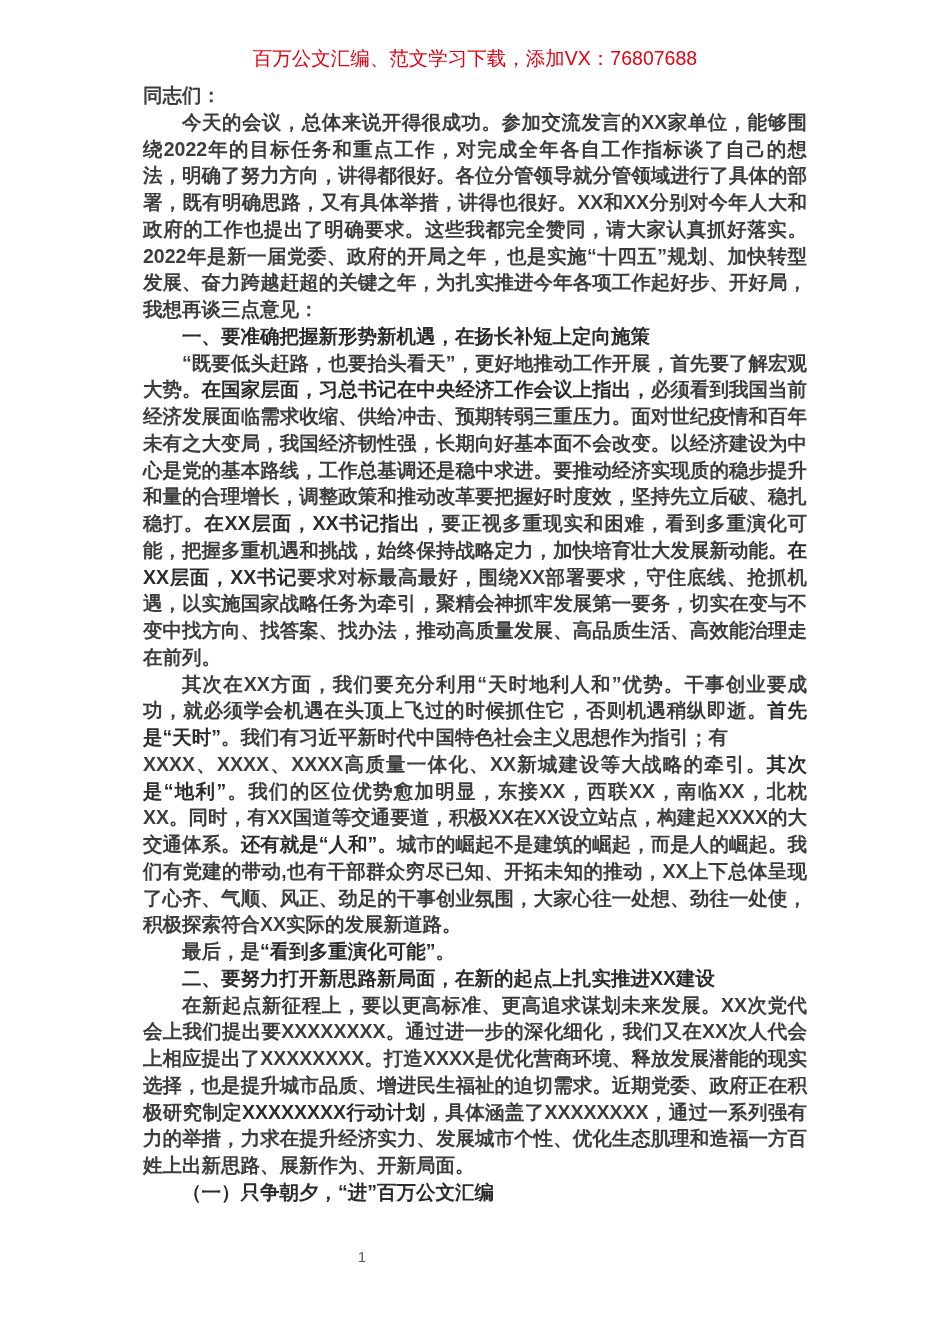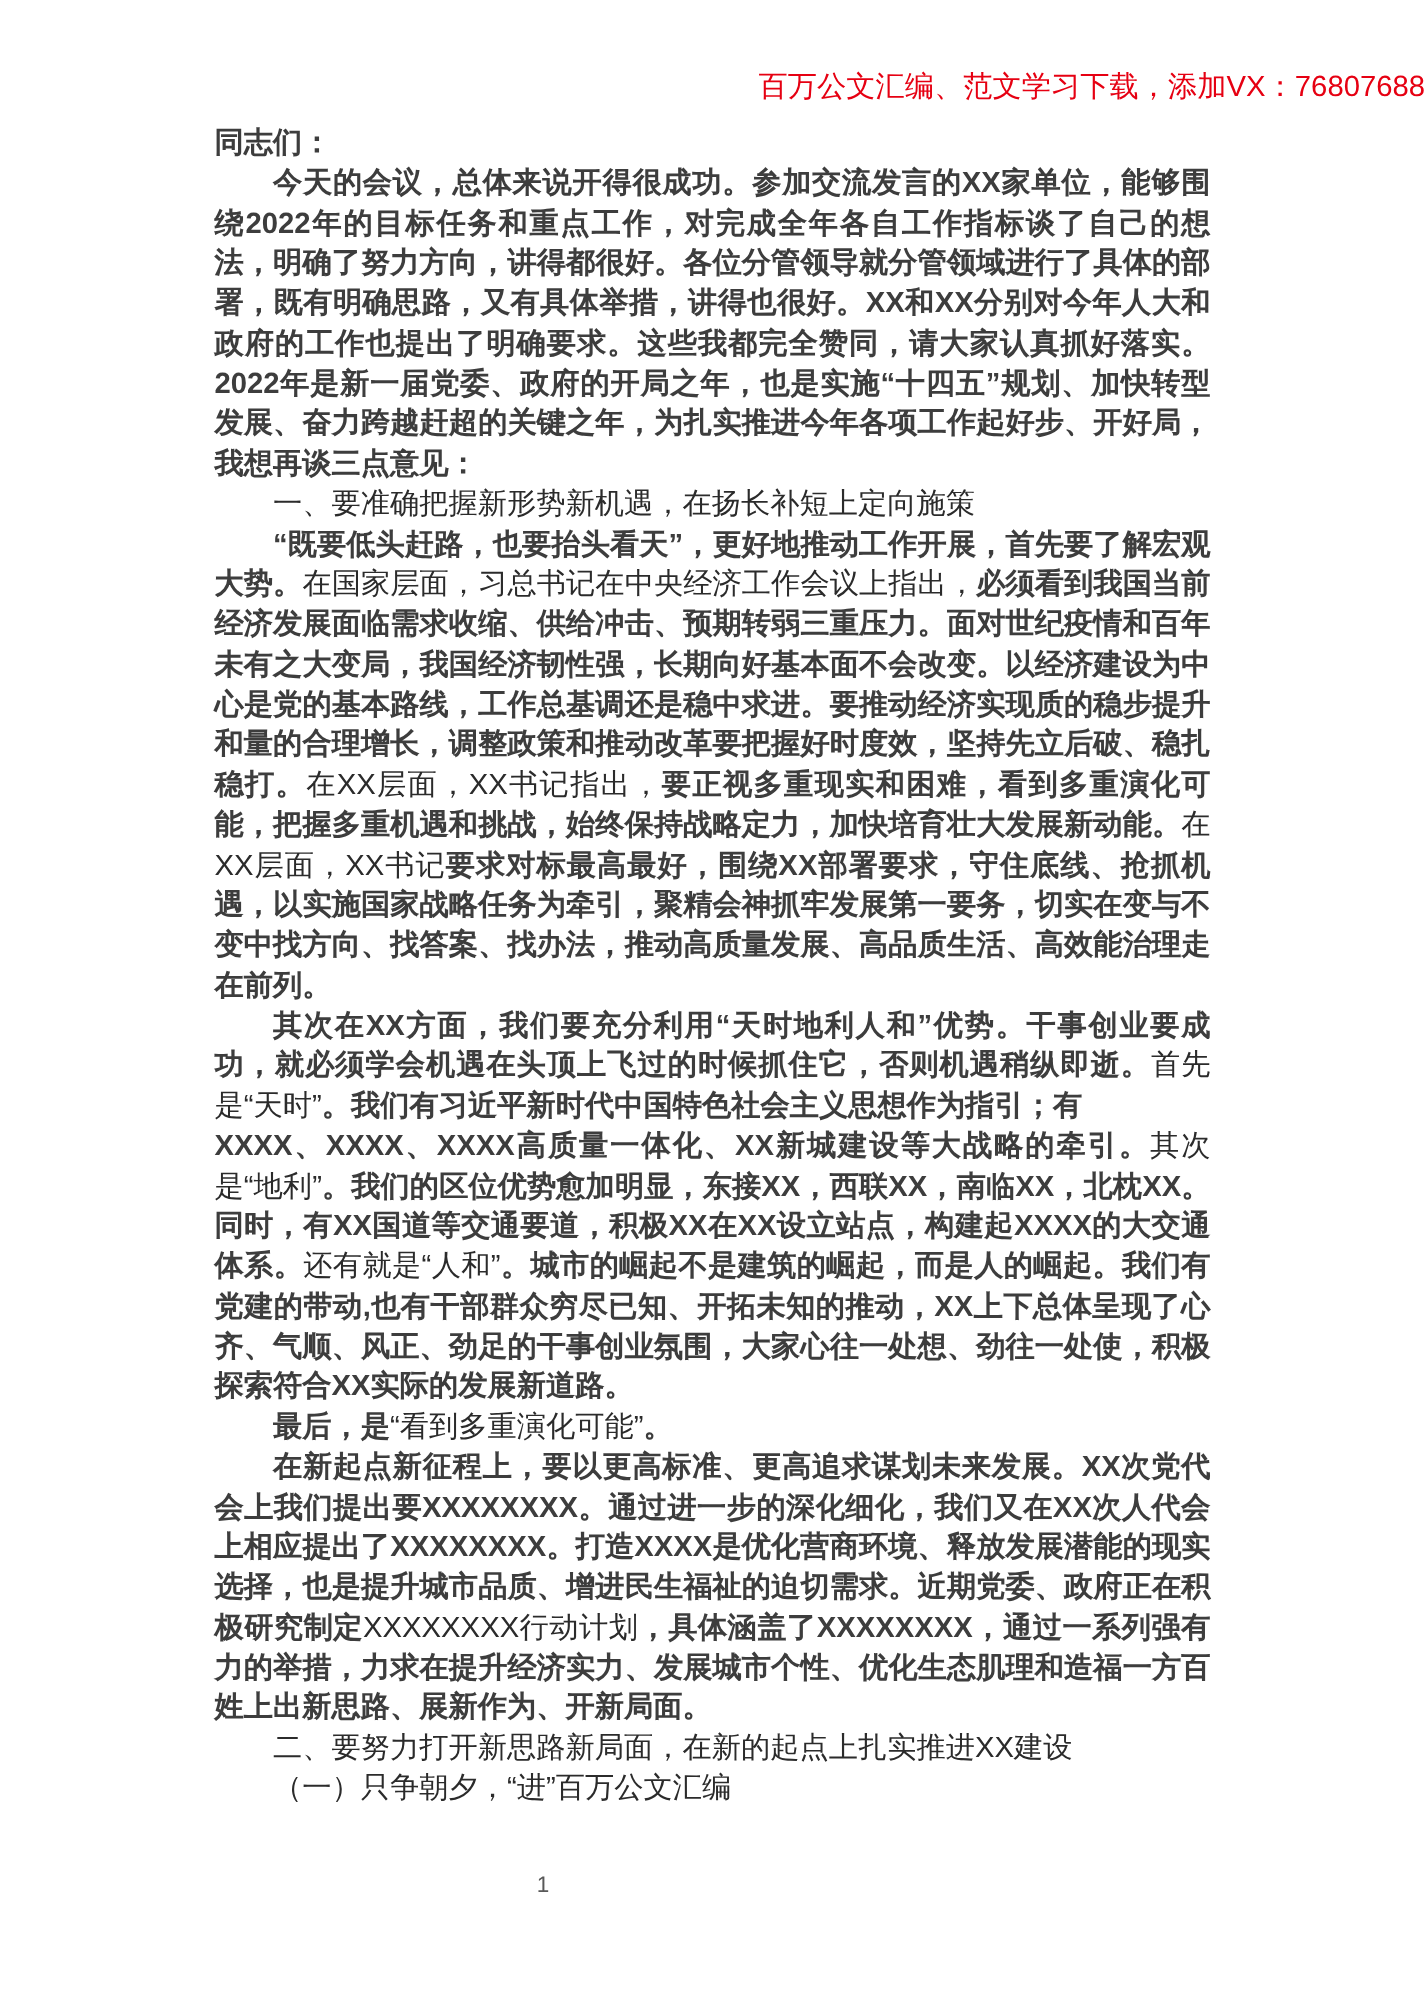--- a/index.html
+++ b/index.html
@@ -16,7 +16,7 @@
     top: 46px;
     left: 0;
     width: 950px;
-    text-align: right;
+    text-align: center;
     font-size: 19.5px;
     line-height: 24px;
     color: #e60012;

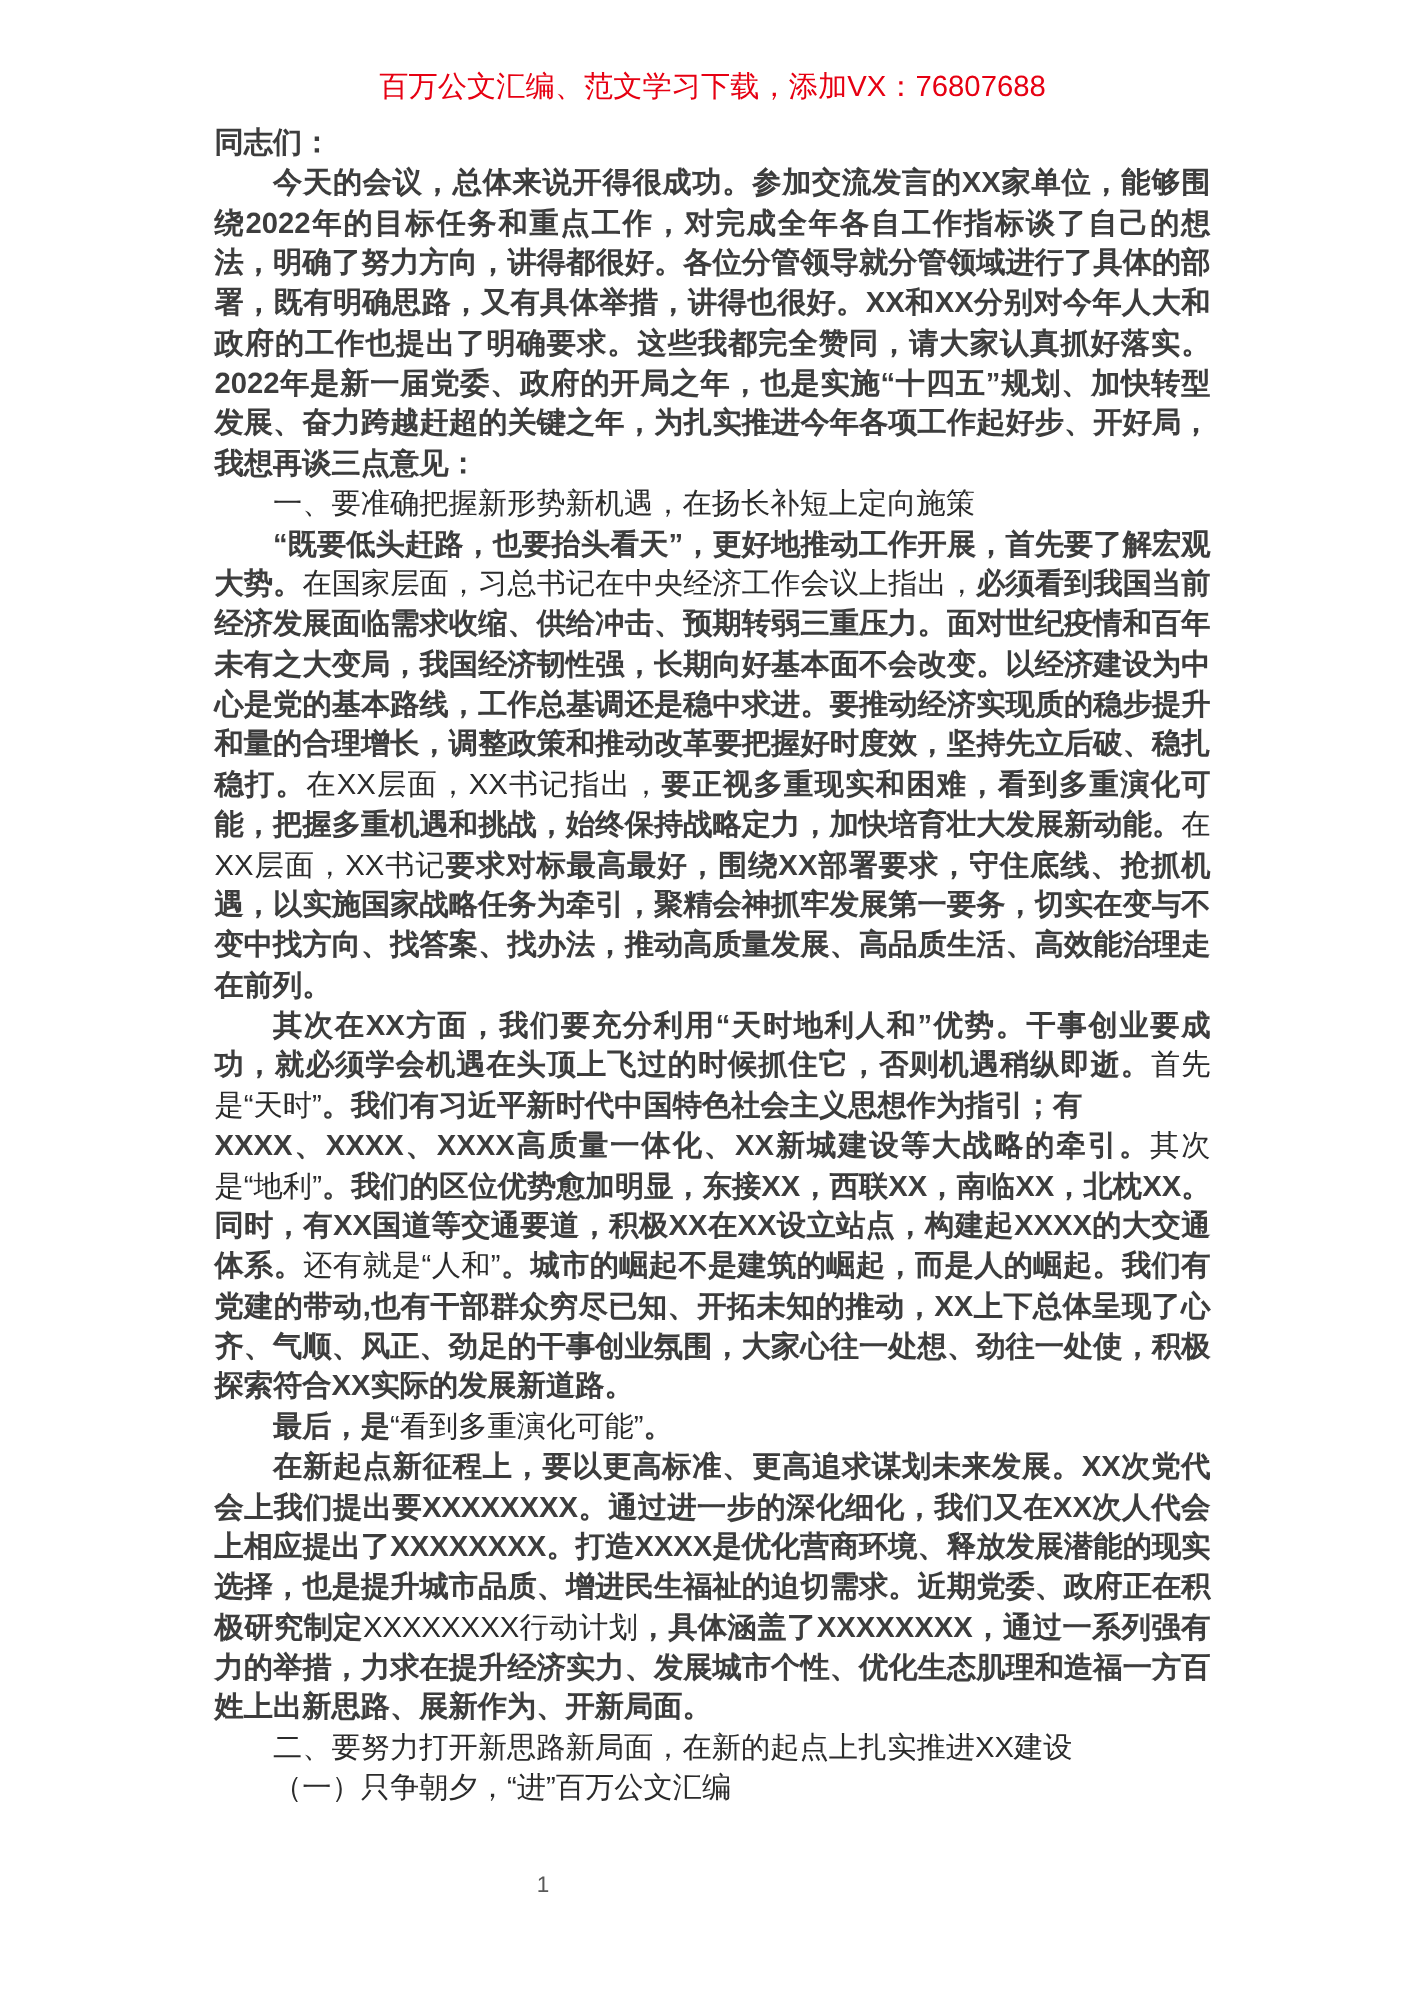--- a/index.html
+++ b/index.html
@@ -34,7 +34,7 @@
   .para { margin: 0; padding: 0; }
   .para.indent { text-indent: 2em; }
   .run { font-weight: 700; }
-  .run.bold { font-weight: 400; color: #2b2b2b; margin-top: 20px; }
+  .run.bold { font-weight: 700; color: #2b2b2b; margin-top: 20px; }
   .page-number {
     position: absolute;
     top: 1246px;

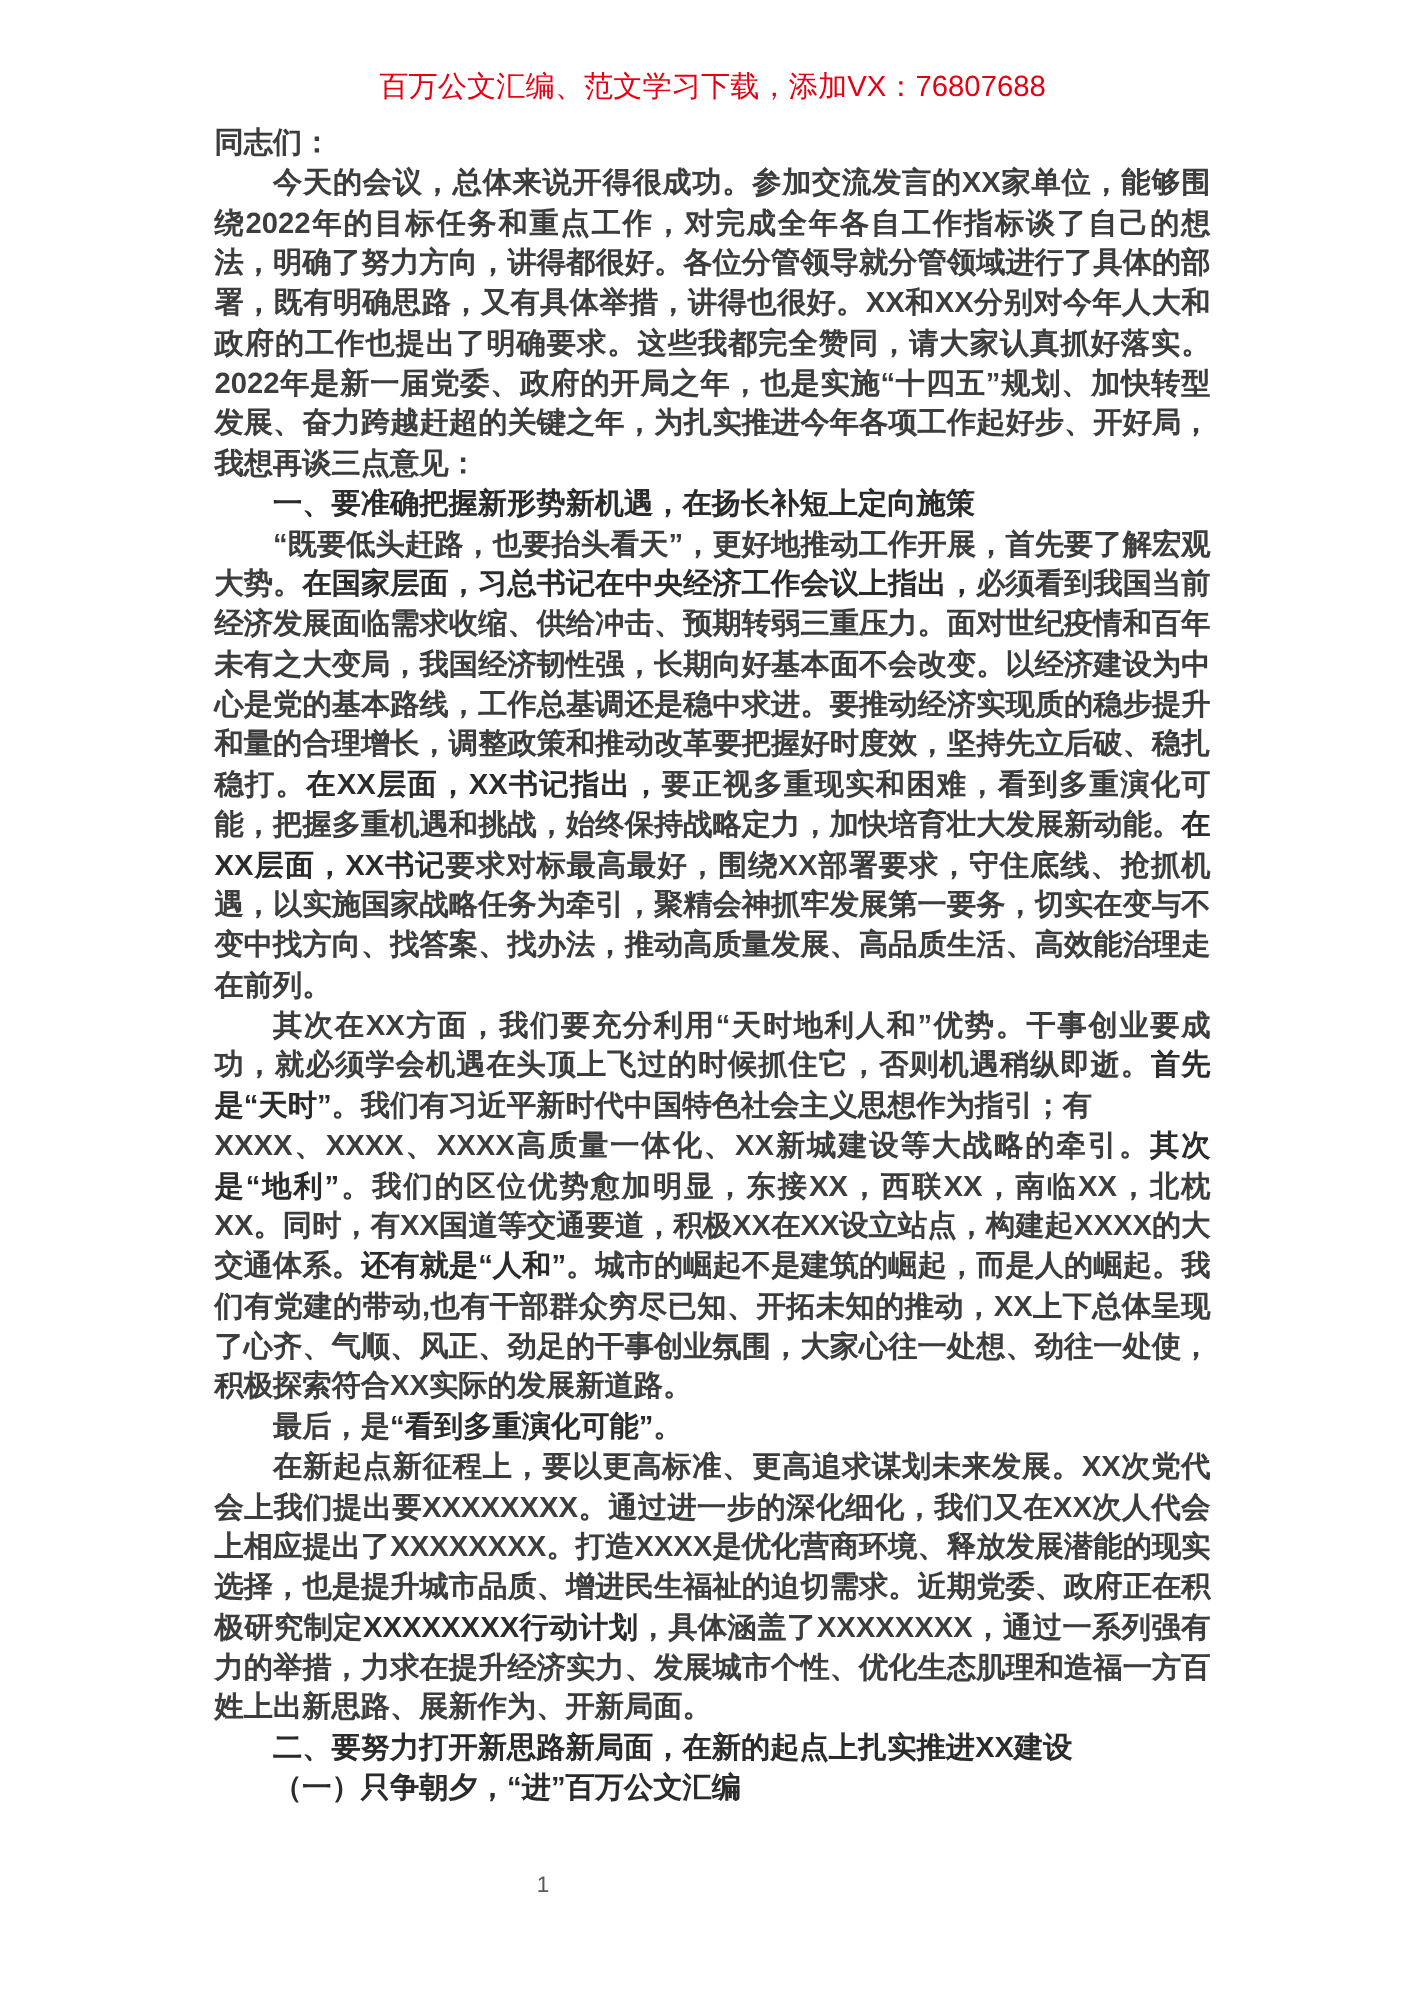--- a/index.html
+++ b/index.html
@@ -59,8 +59,8 @@
       <p class="para indent"><span class="run">“既要低头赶路，也要抬头看天”，更好地推动工作开展，首先要了解宏观大势。</span><span class="run bold">在国家层面，习总书记在中央经济工作会议上指出，</span><span class="run">必须看到我国当前经济发展面临需求收缩、供给冲击、预期转弱三重压力。面对世纪疫情和百年未有之大变局，我国经济韧性强，长期向好基本面不会改变。以经济建设为中心是党的基本路线，工作总基调还是稳中求进。要推动经济实现质的稳步提升和量的合理增长，调整政策和推动改革要把握好时度效，坚持先立后破、稳扎稳打。</span><span class="run bold">在XX层面，XX书记指出，</span><span class="run">要正视多重现实和困难，看到多重演化可能，把握多重机遇和挑战，始终保持战略定力，加快培育壮大发展新动能。</span><span class="run bold">在XX层面，XX书记</span><span class="run">要求对标最高最好，围绕XX部署要求，守住底线、抢抓机遇，以实施国家战略任务为牵引，聚精会神抓牢发展第一要务，切实在变与不变中找方向、找答案、找办法，推动高质量发展、高品质生活、高效能治理走在前列。</span></p>
       <p class="para indent"><span class="run">其次在XX方面，我们要充分利用“天时地利人和”优势。干事创业要成功，就必须学会机遇在头顶上飞过的时候抓住它，否则机遇稍纵即逝。</span><span class="run bold">首先是“天时”</span><span class="run">。我们有习近平新时代中国特色社会主义思想作为指引；有</span><br><span class="run">XXXX、XXXX、XXXX高质量一体化、XX新城建设等大战略的牵引。</span><span class="run bold">其次是“地利”</span><span class="run">。我们的区位优势愈加明显，东接XX，西联XX，南临XX，北枕XX。同时，有XX国道等交通要道，积极XX在XX设立站点，构建起XXXX的大交通体系。</span><span class="run bold">还有就是“人和”</span><span class="run">。城市的崛起不是建筑的崛起，而是人的崛起。我们有党建的带动,也有干部群众穷尽已知、开拓未知的推动，XX上下总体呈现了心齐、气顺、风正、劲足的干事创业氛围，大家心往一处想、劲往一处使，积极探索符合XX实际的发展新道路。</span></p>
       <p class="para indent"><span class="run">最后，是</span><span class="run bold">“看到多重演化可能”</span><span class="run">。</span></p>
+      <p class="para indent"><span class="run bold">二、要努力打开新思路新局面，在新的起点上扎实推进XX建设</span></p>
       <p class="para indent"><span class="run">在新起点新征程上，要以更高标准、更高追求谋划未来发展。XX次党代会上我们提出要XXXXXXXX。通过进一步的深化细化，我们又在XX次人代会上相应提出了XXXXXXXX。打造XXXX是优化营商环境、释放发展潜能的现实选择，也是提升城市品质、增进民生福祉的迫切需求。近期党委、政府正在积极研究制定</span><span class="run bold">XXXXXXXX行动计划</span><span class="run">，具体涵盖了XXXXXXXX，通过一系列强有力的举措，力求在提升经济实力、发展城市个性、优化生态肌理和造福一方百姓上出新思路、展新作为、开新局面。</span></p>
-      <p class="para indent"><span class="run bold">二、要努力打开新思路新局面，在新的起点上扎实推进XX建设</span></p>
       <p class="para indent"><span class="run bold">（一）只争朝夕，“进”百万公文汇编</span></p>
     </div>
 

